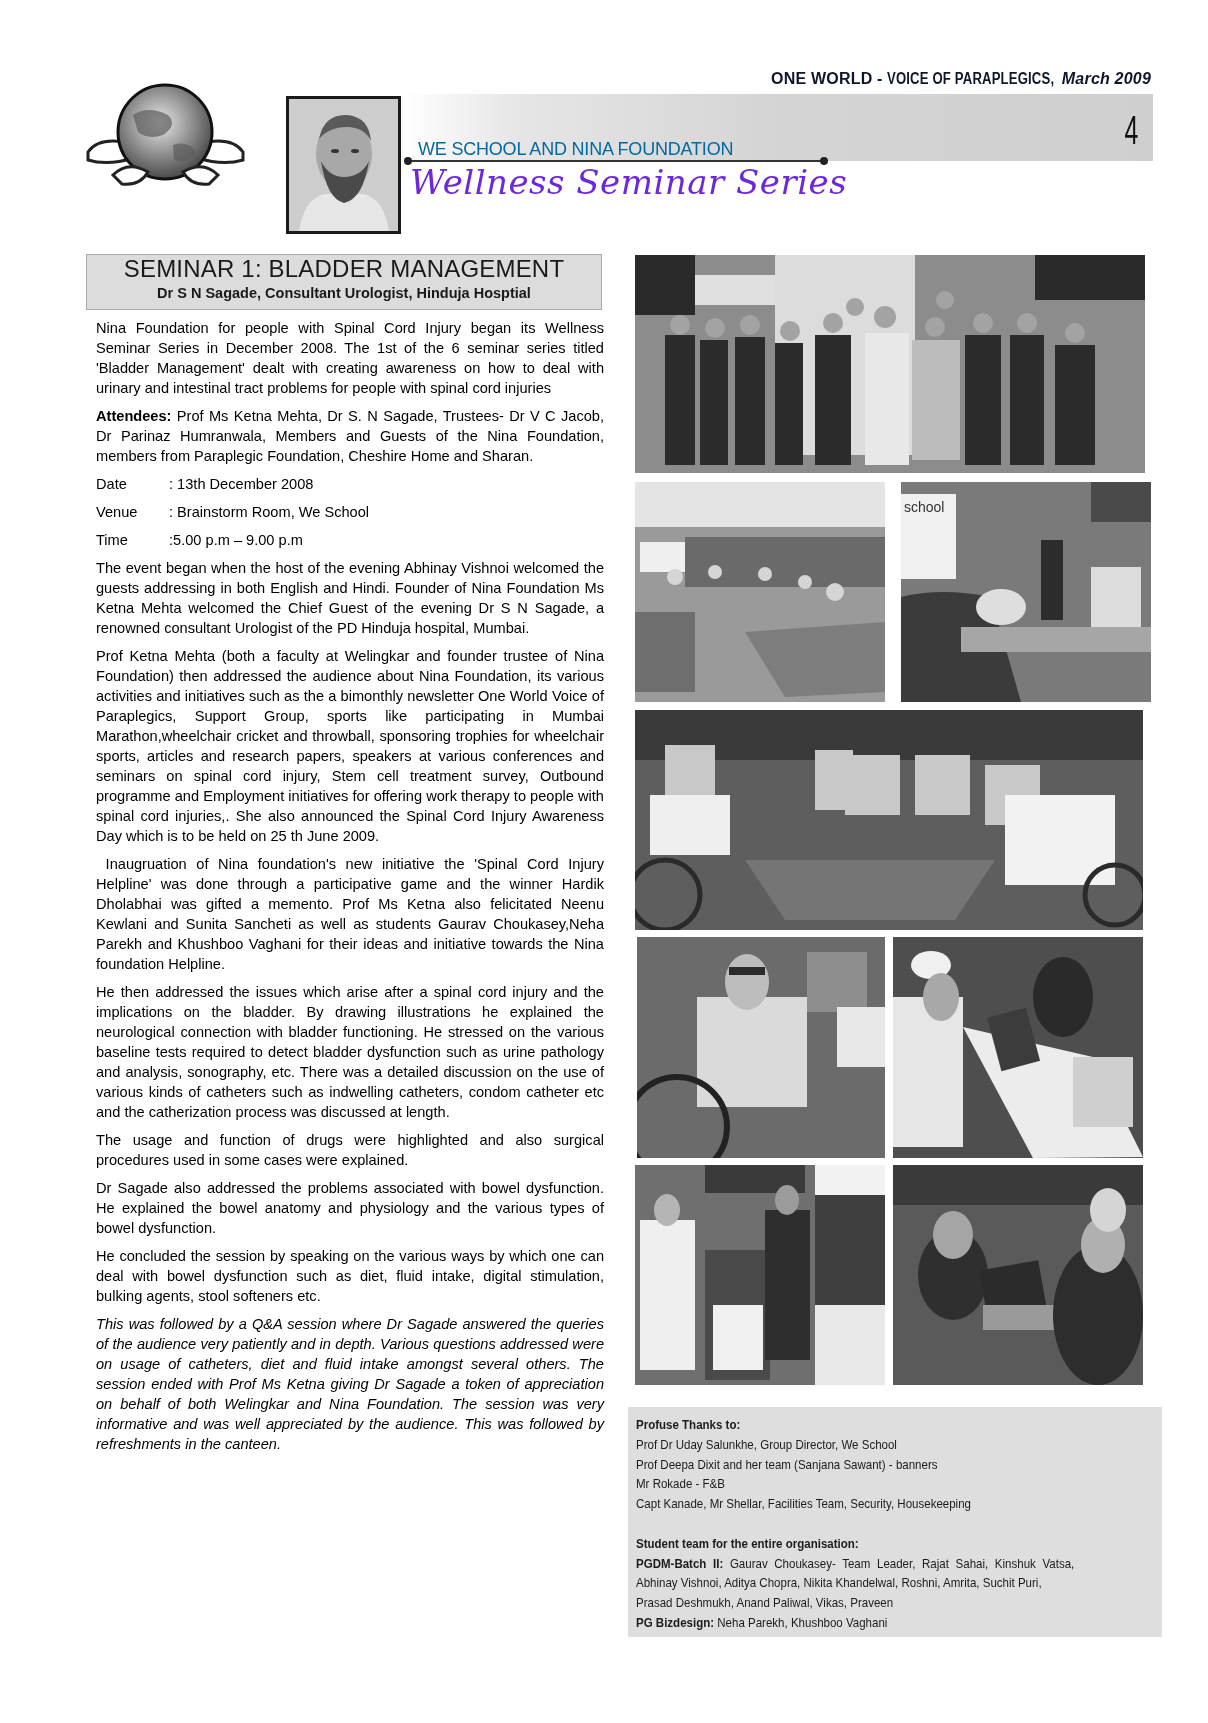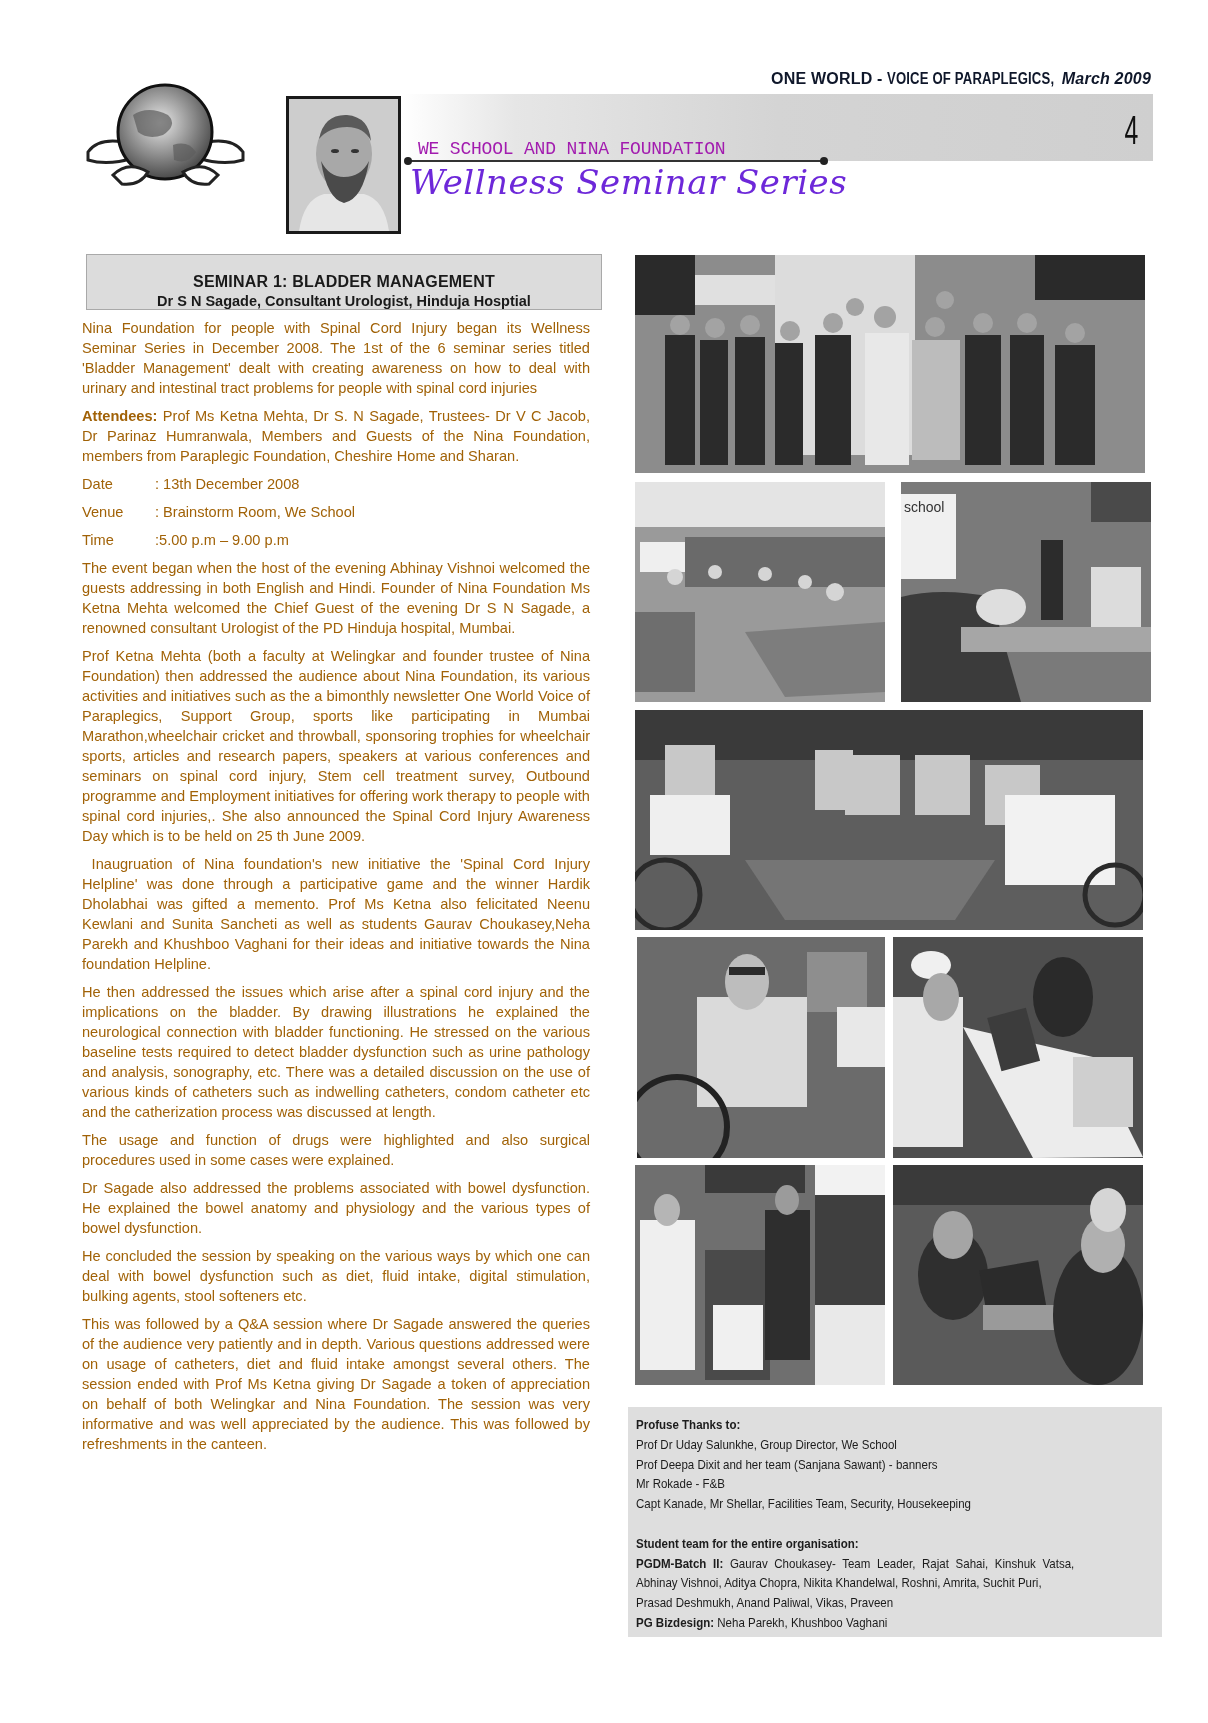--- a/index.html
+++ b/index.html
@@ -33,7 +33,7 @@
 
   .org-line {
     position: absolute; left: 408px; top: 139px; width: 416px; height: 20px;
-    font-family: Liberation Mono, monospace; font-size: 18px; color: #a21caf;
+    font-family: Liberation Sans, sans-serif; font-size: 18px; color: #0369a1;
     letter-spacing: -0.2px; padding-left: 10px; white-space: nowrap;
   }
   .org-rule { position: absolute; left: 408px; top: 160px; width: 416px; height: 2px; background: #333; }

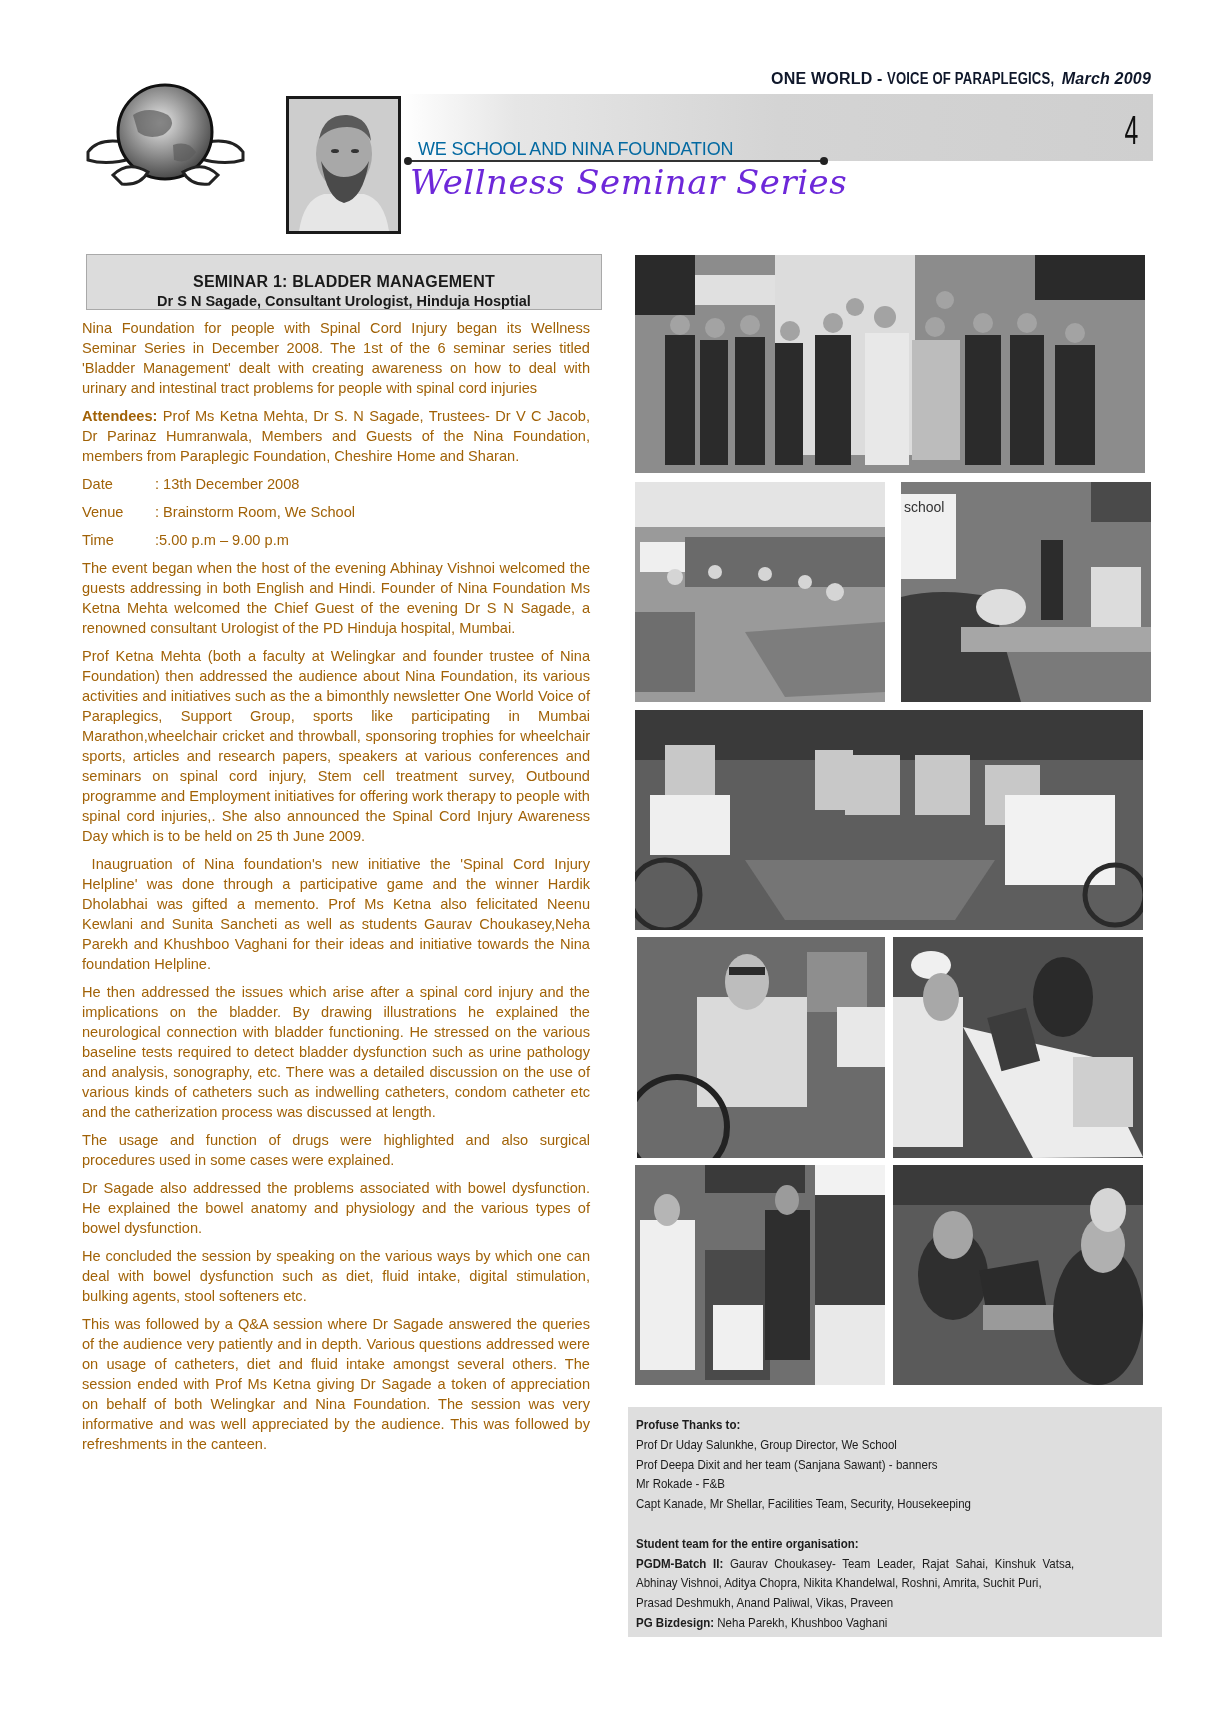--- a/index.html
+++ b/index.html
@@ -53,7 +53,7 @@
     position: absolute; left: 86px; top: 254px; width: 516px; height: 56px;
     background: #dcdcdc; border: 1px solid #a9a9a9; text-align: center;
   }
-  .seminar-title { font-size: 16px; font-weight: bold; margin-top: 18px; letter-spacing: 0.2px; }
+  .seminar-title { font-size: 24px; font-weight: normal; margin-top: 0; letter-spacing: 0.2px; }
   .seminar-sub { font-size: 14.5px; font-weight: bold; margin-top: 2px; }
 
   .article {

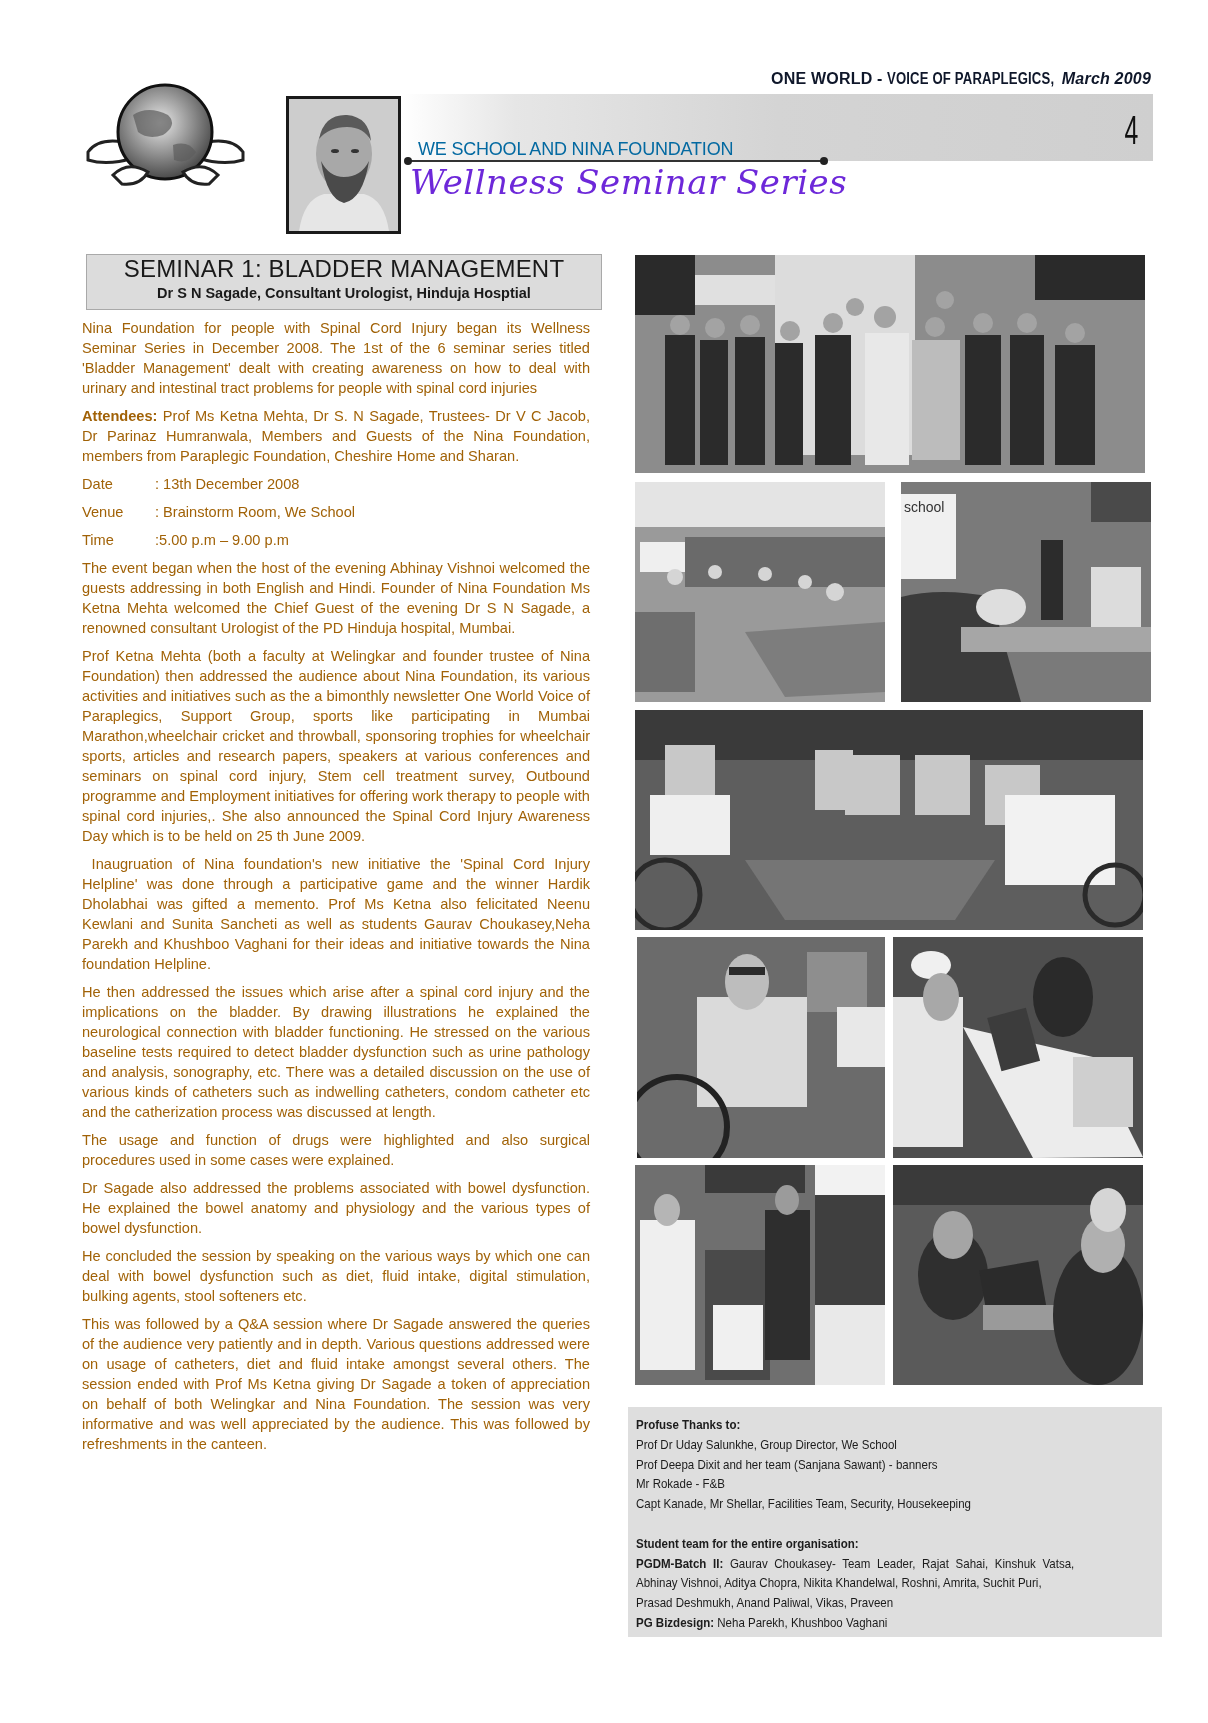--- a/index.html
+++ b/index.html
@@ -57,8 +57,8 @@
   .seminar-sub { font-size: 14.5px; font-weight: bold; margin-top: 2px; }
 
   .article {
-    position: absolute; left: 82px; top: 318px; width: 508px;
-    font-size: 14.6px; line-height: 20px; color: #a16207; text-align: justify;
+    position: absolute; left: 96px; top: 318px; width: 508px;
+    font-size: 14.6px; line-height: 20px; color: #000000; text-align: justify;
   }
   .article p { margin-bottom: 8px; }
   .article .label { font-weight: bold; }

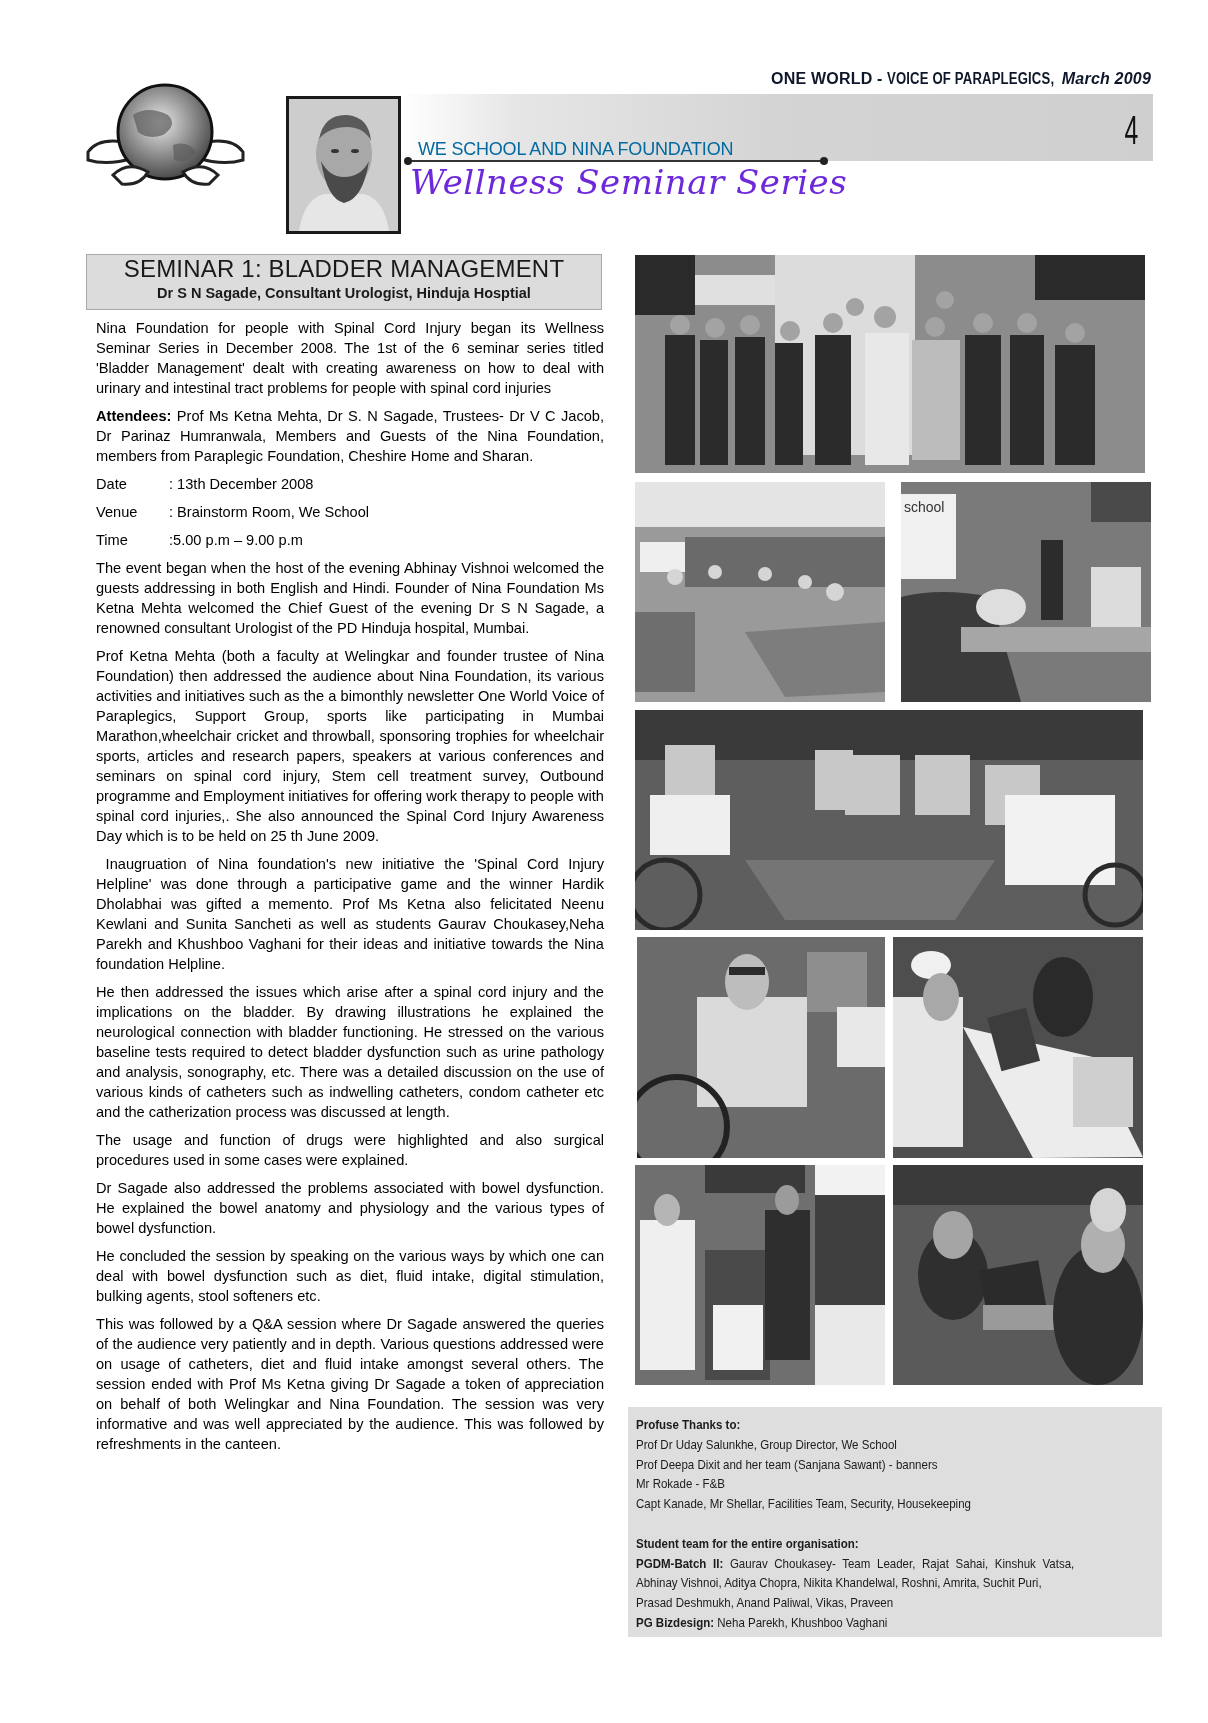--- a/index.html
+++ b/index.html
@@ -64,7 +64,7 @@
   .article .label { font-weight: bold; }
   .meta-row { display: flex; margin-bottom: 8px; }
   .meta-key { width: 73px; }
-  .article .last { margin-bottom: 8px; }
+  .article .last { margin-bottom: 8px; font-style: italic; }
 
   
   .photo { position: absolute; overflow: hidden; background: #777; }

